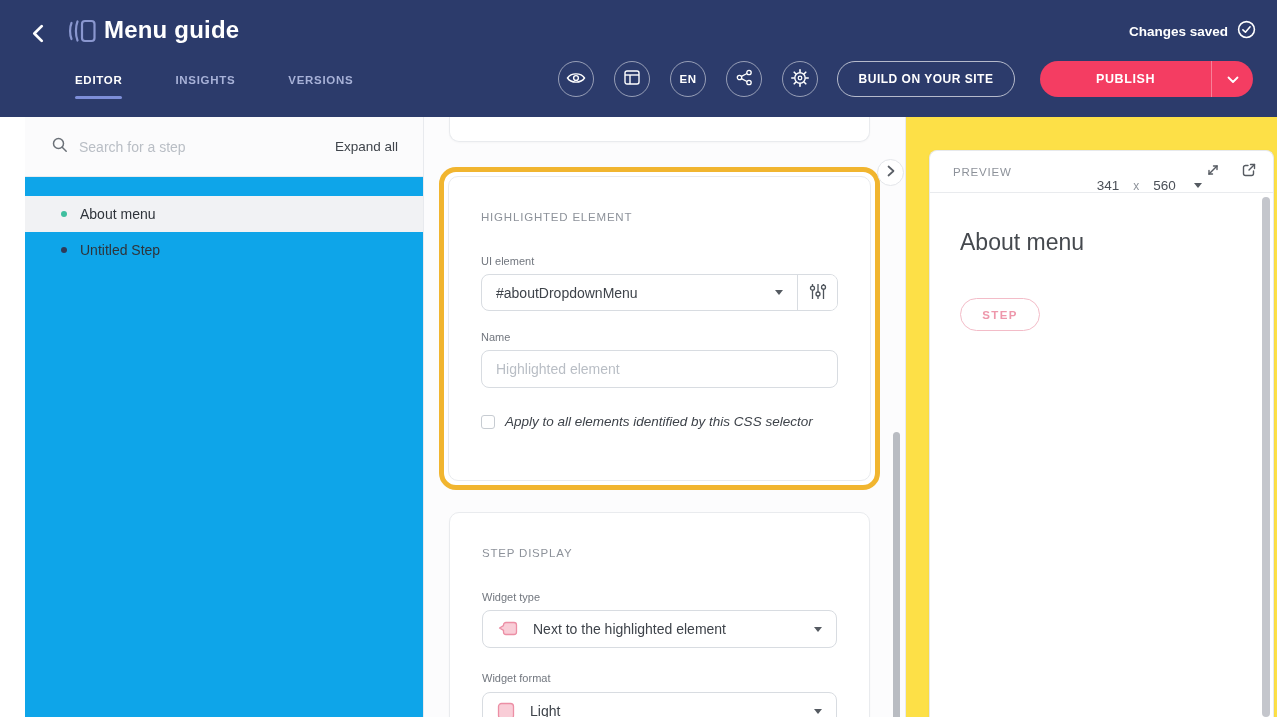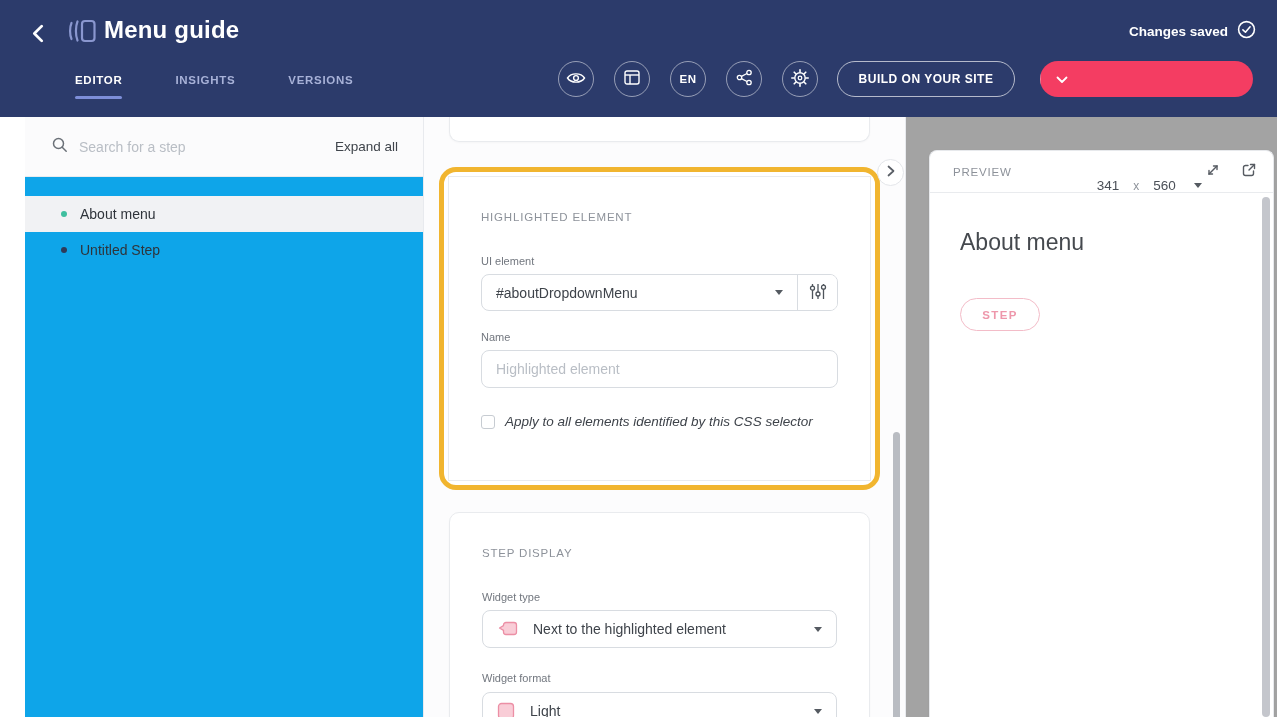--- a/index.html
+++ b/index.html
@@ -175,6 +175,7 @@
       </button>
       <button class="build-btn">BUILD ON YOUR SITE</button>
       <div class="publish-group">
+        <button class="publish-main">PUBLISH</button>
         <button class="publish-caret">
           <span>
             <svg width="12" height="8" viewBox="0 0 12 8">

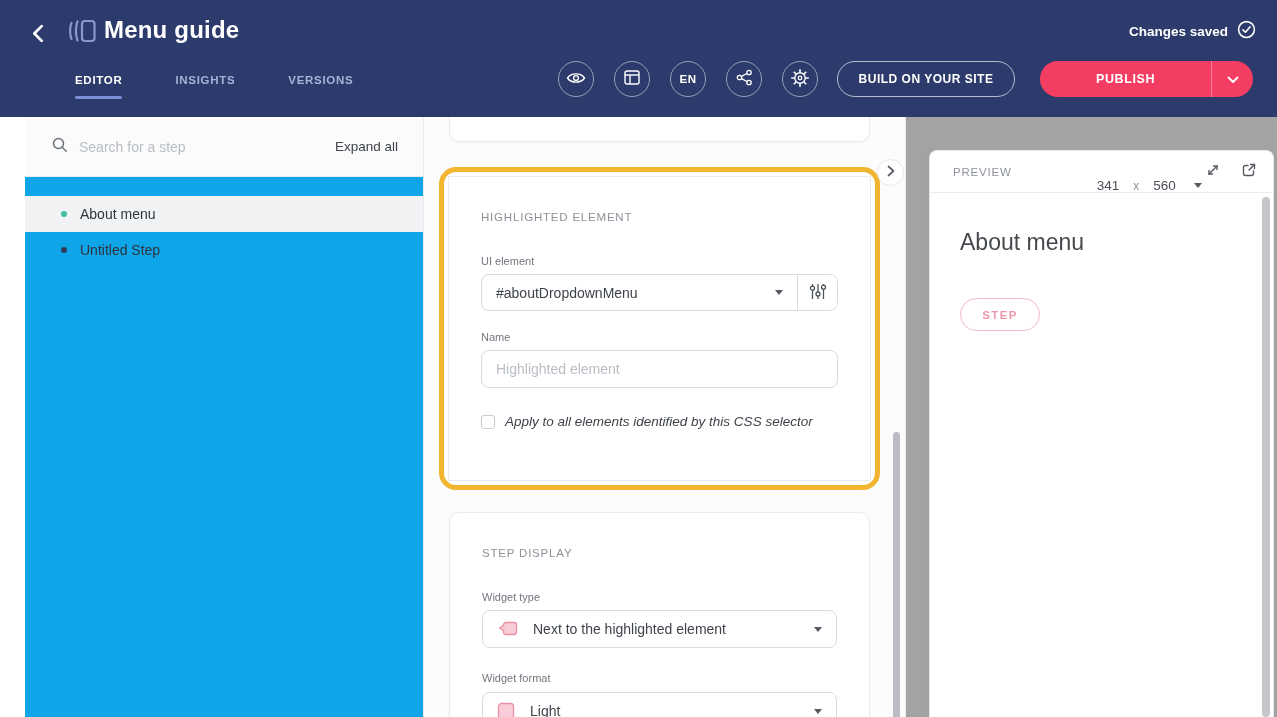--- a/index.html
+++ b/index.html
@@ -73,7 +73,7 @@
   .collapse-btn { position:absolute; left:877px; top:42px; width:27px; height:27px; border-radius:50%; background:#fff; border:1px solid #e4e6ea; display:flex; align-items:center; justify-content:center; cursor:pointer; z-index:5; }
 
   
-  .preview-col { flex:1; background:#a3a3a3; position:relative; }
+  .preview-col { flex:1; background:#fde047; position:relative; }
   .preview-card { position:relative; margin:33px 0 0 23px; width:345px; height:567px; background:#fff; border:1px solid #e7e9ec; border-bottom:none; border-radius:8px 8px 0 0; box-shadow:0 1px 3px rgba(0,0,0,.05); overflow:hidden; }
   .preview-hdr { height:42px; display:flex; align-items:center; padding:0 16px 0 23px; border-bottom:1px solid #e9ebee; }
   .preview-label { font-size:11.5px; letter-spacing:.8px; color:#8d929a; }

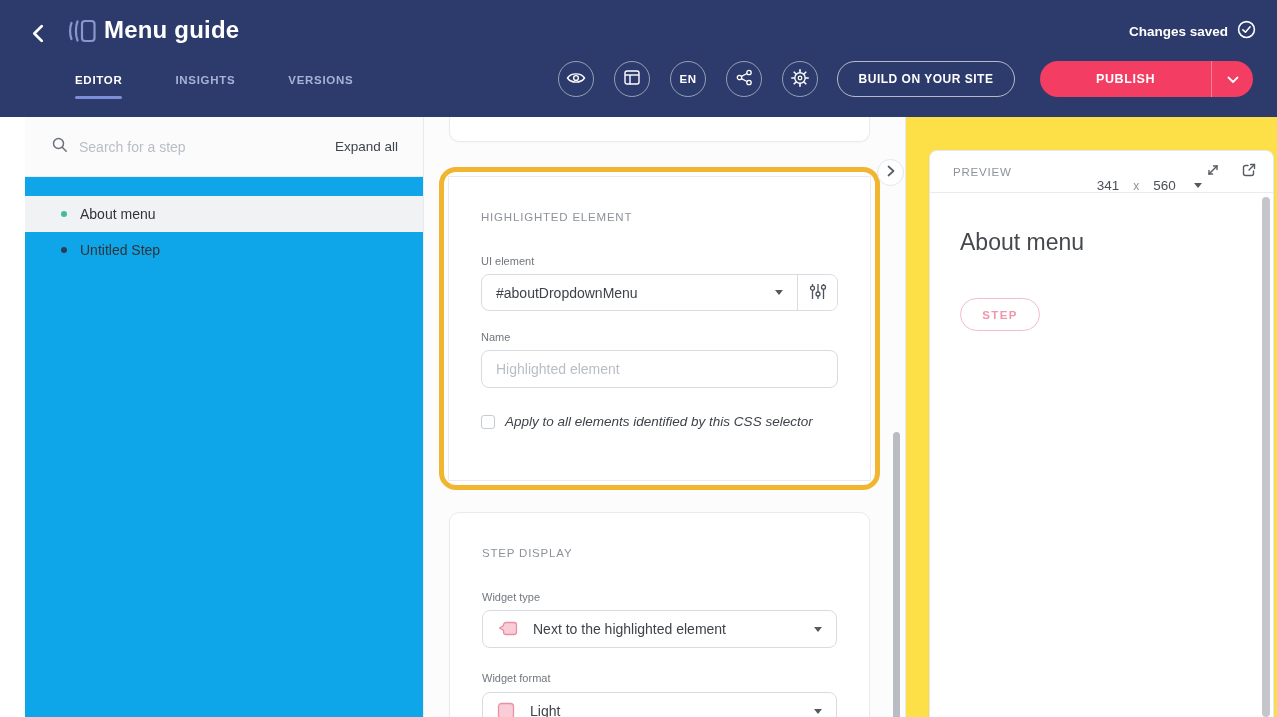--- a/index.html
+++ b/index.html
@@ -48,7 +48,7 @@
   .card { background:#fff; border:1px solid #e9ebee; border-radius:10px; box-shadow:0 1px 2px rgba(0,0,0,.03); }
   .card-partial { margin-left:25px; width:421px; height:25px; border-top:none; border-radius:0 0 10px 10px; }
   .hl-wrap { margin:25px 0 0 15px; width:441px; height:323px; border:5px solid #f1b52f; border-radius:17px; padding:4px; background:#fff; }
-  .hl-card { width:100%; height:100%; border:1px solid #e9ebee; border-radius:0; background:#fff; padding:34px 32px; box-shadow:none; }
+  .hl-card { width:100%; height:100%; border:1px solid #e9ebee; border-radius:10px; background:#fff; padding:34px 32px; box-shadow:none; }
   .section-title { font-size:11.5px; font-weight:400; letter-spacing:.8px; color:#8d929a; }
   .field-label { font-size:11px; color:#72777f; margin-top:32px; margin-bottom:7px; }
   .select-group { display:flex; height:37px; border:1px solid #d8dce1; border-radius:8px; overflow:hidden; background:#fff; }

